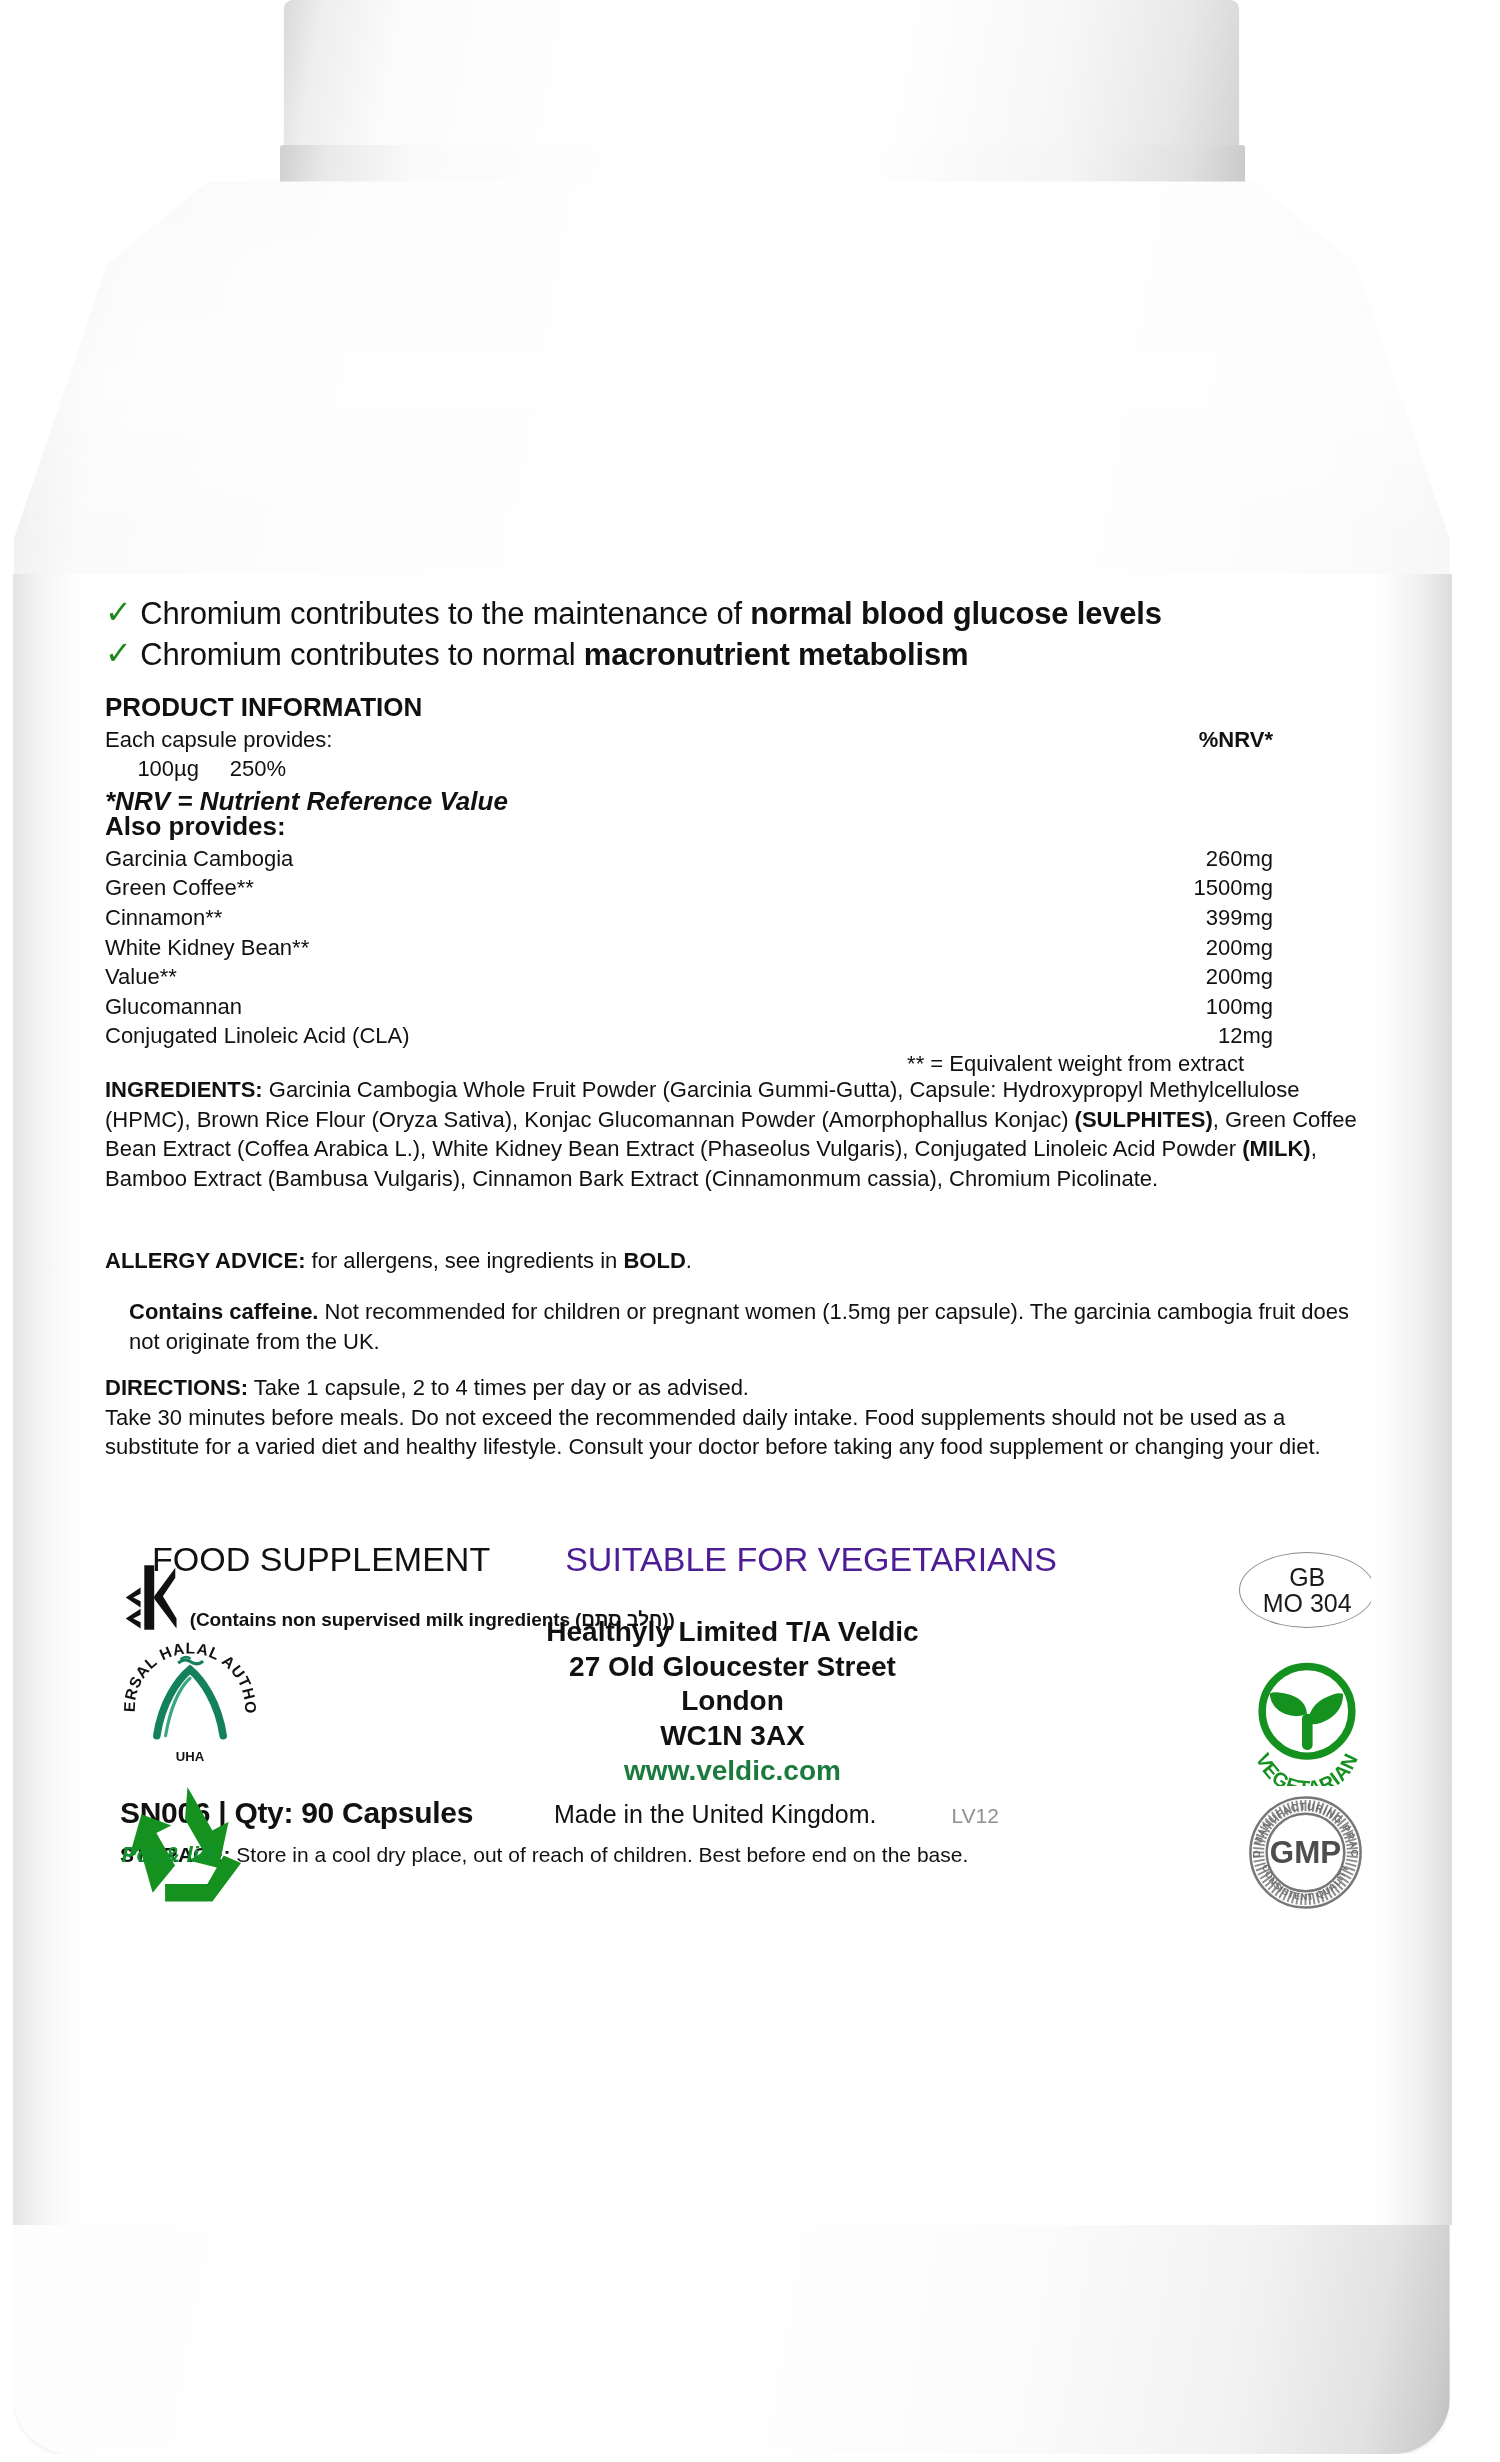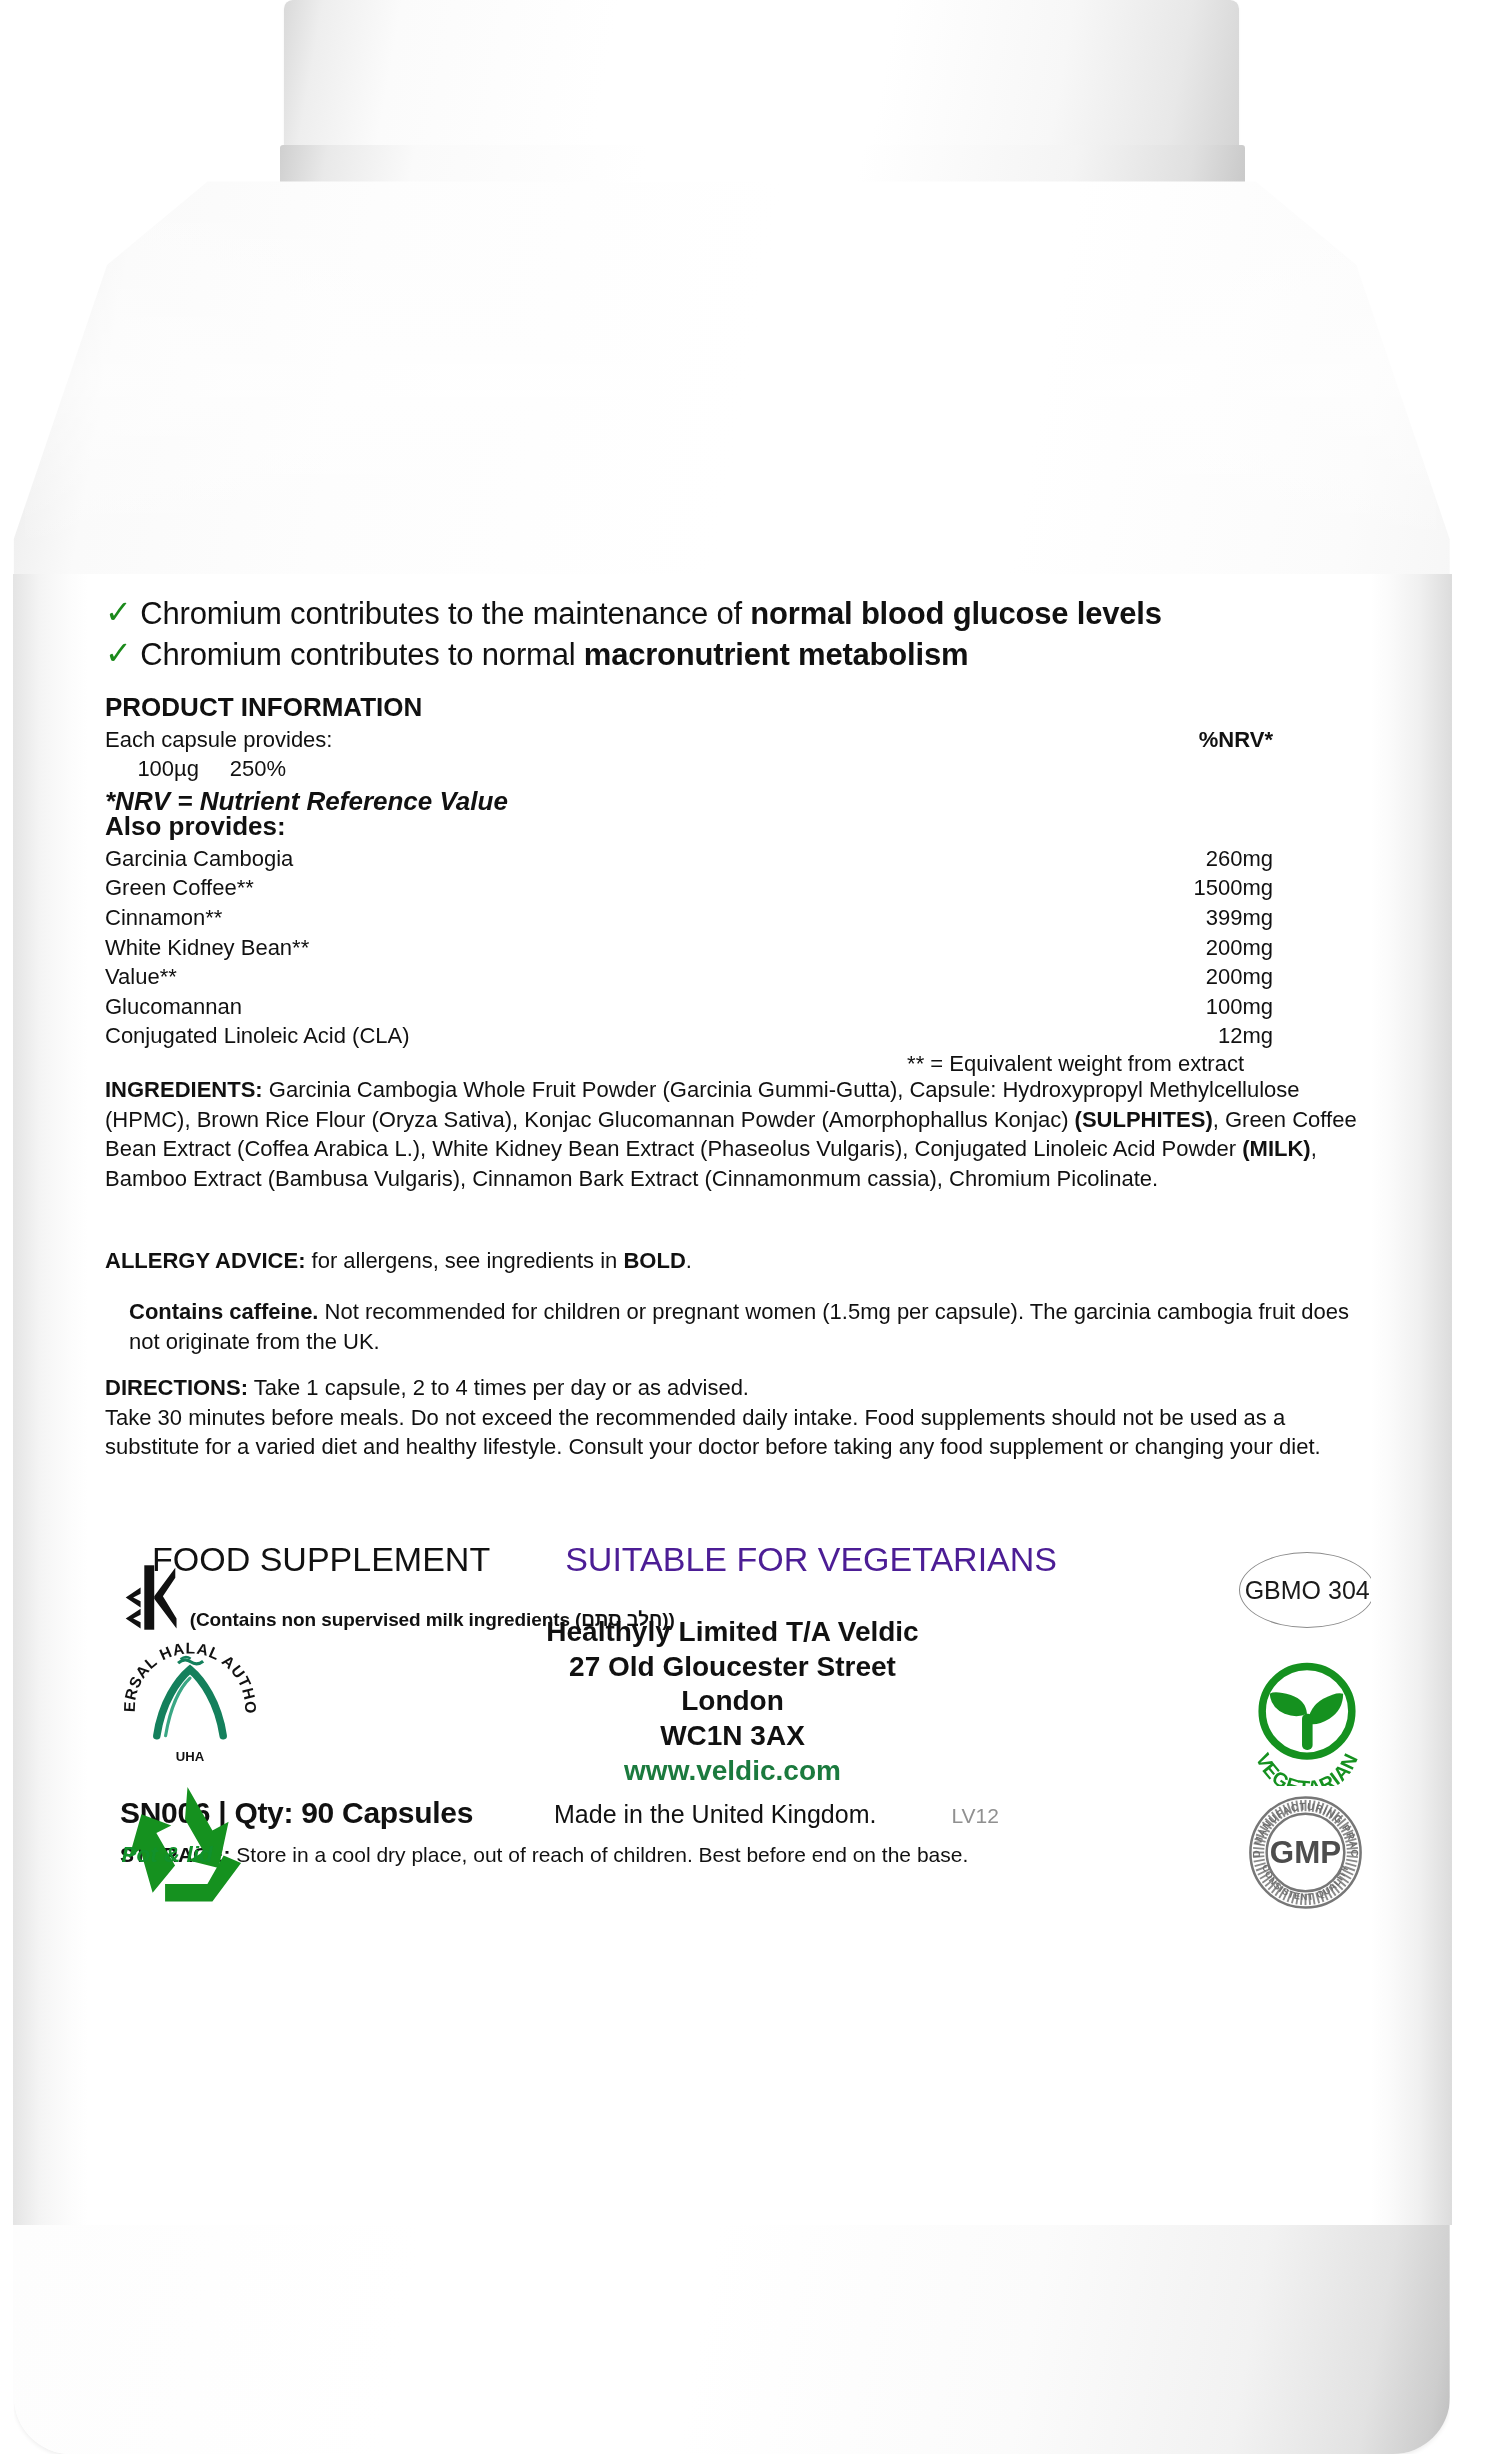--- a/index.html
+++ b/index.html
@@ -252,7 +252,7 @@
     width: 134px; height: 74px;
     border: 1.9px solid #8a8a8a;
     border-radius: 50%;
-    display: flex; flex-direction: row;
+    display: flex; flex-direction: column;
     align-items: center; justify-content: center;
     line-height: 1.06;
     font-size: 25px;

